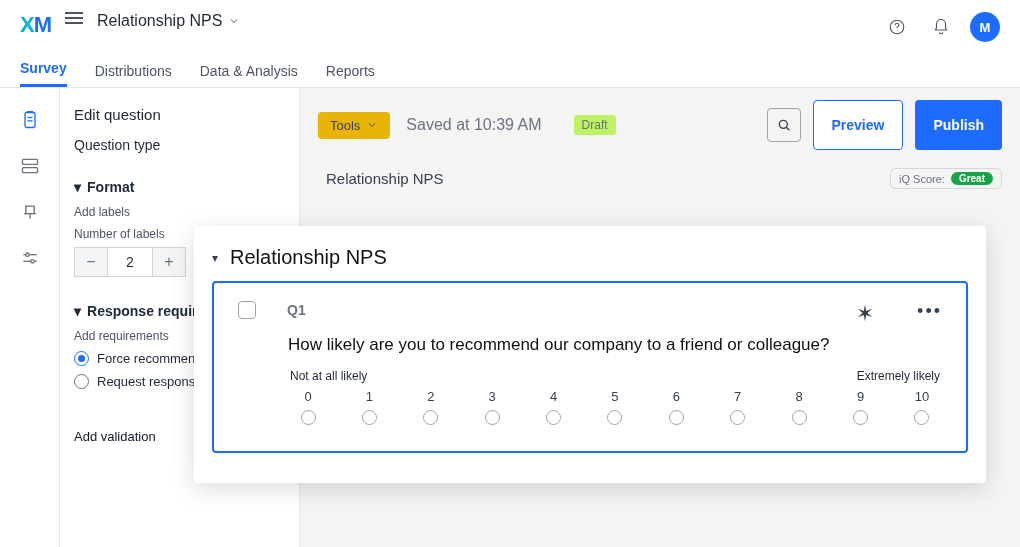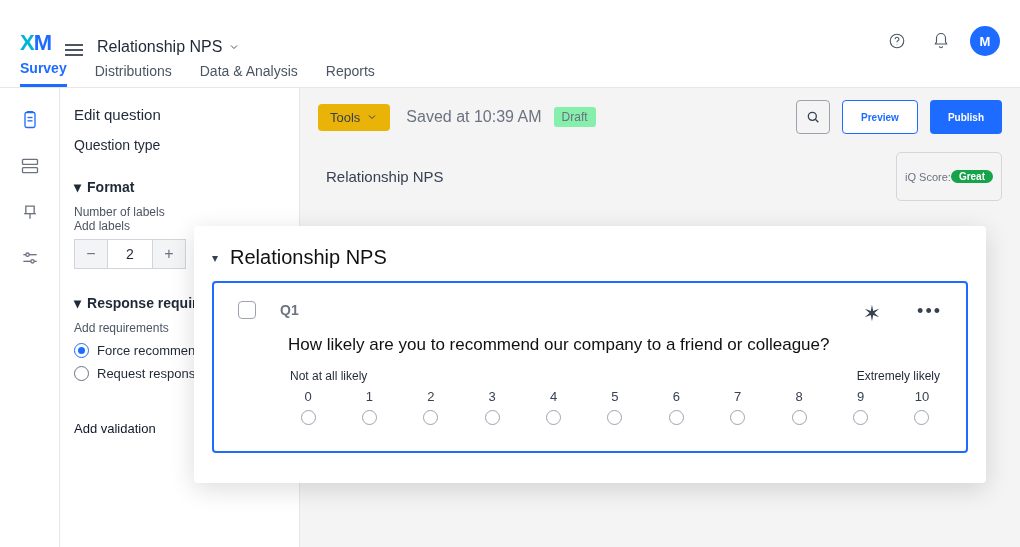--- a/index.html
+++ b/index.html
@@ -17,8 +17,8 @@
   .topbar {
     height: 56px;
     display: flex;
-    align-items: flex-end;
-    padding: 0 20px;
+    align-items: flex-start;
+    padding: 12px 20px;
     gap: 14px;
   }
   .logo { font-size: 22px; font-weight: 800; letter-spacing: -1px; }

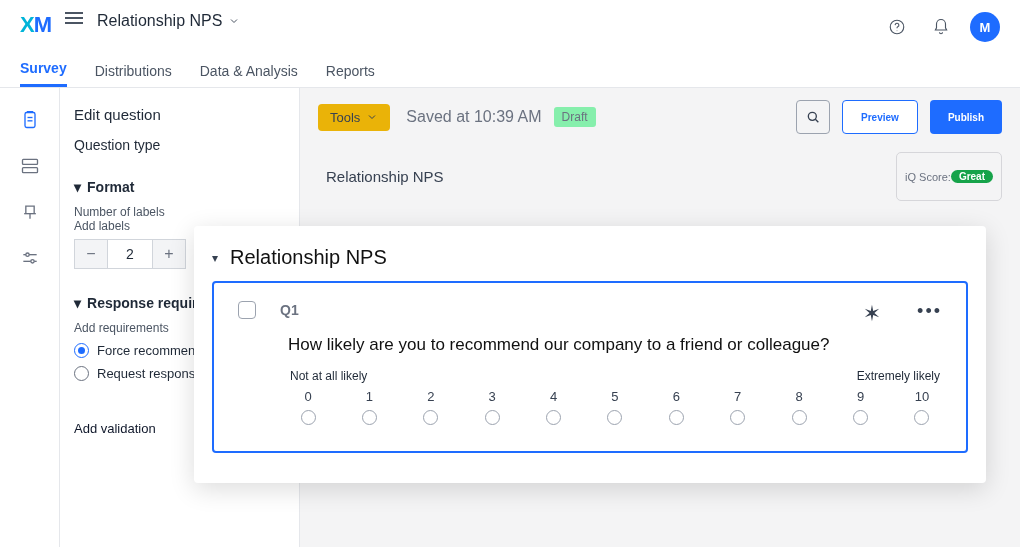--- a/index.html
+++ b/index.html
@@ -84,7 +84,7 @@
   .toolbar { display:flex; align-items:center; gap:12px; padding:12px 18px; }
   .tools-btn { background:#eab308; border:none; border-radius:4px; padding:6px 12px; font-size:13px; color:#374151; display:flex; align-items:center; gap:6px; cursor:pointer;}
   .saved { font-size:16px; color:#6b7280; margin-left:4px;}
-  .draft-chip { font-size:12px; color:#6b7280; background:#86efac; padding:3px 8px; border-radius:3px;}
+  .draft-chip { font-size:12px; color:#6b7280; background:#bef264; padding:3px 8px; border-radius:3px;margin-left:20px;}
   .toolbar-spacer{flex:1;}
   .sq-btn { width:34px; height:34px; border:1.5px solid #9ca3af; border-radius:4px; display:flex; align-items:center; justify-content:center; color:#374151; cursor:pointer;}
   .sq-btn svg{width:16px;height:16px;stroke:currentColor;fill:none;stroke-width:2;}

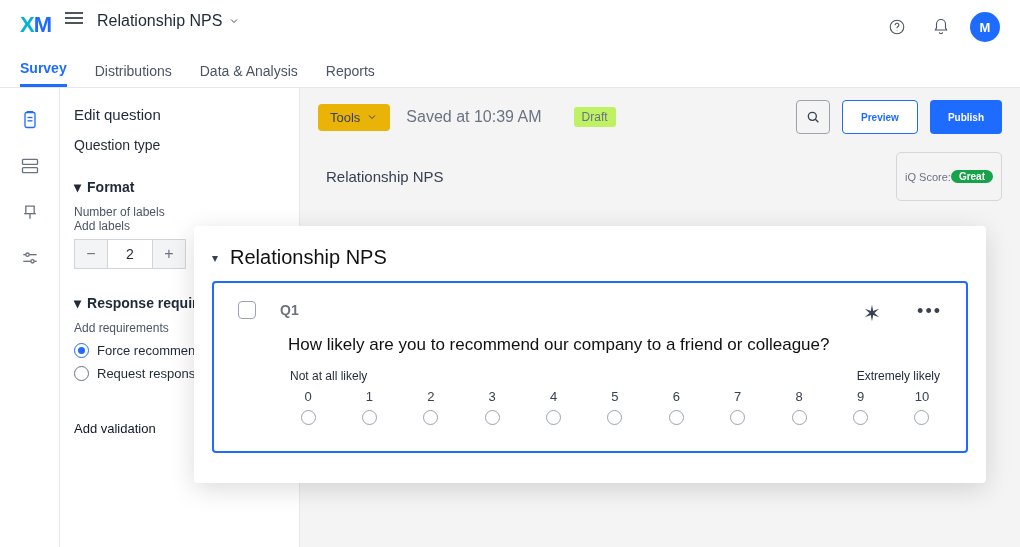--- a/index.html
+++ b/index.html
@@ -88,7 +88,7 @@
   .toolbar-spacer{flex:1;}
   .sq-btn { width:34px; height:34px; border:1.5px solid #9ca3af; border-radius:4px; display:flex; align-items:center; justify-content:center; color:#374151; cursor:pointer;}
   .sq-btn svg{width:16px;height:16px;stroke:currentColor;fill:none;stroke-width:2;}
-  .btn { height:34px; border-radius:4px; padding:0 18px; font-size:10px; font-weight:600; cursor:pointer; display:inline-flex; align-items:center;}
+  .btn { height:50px; border-radius:4px; padding:0 18px; font-size:14px; font-weight:600; cursor:pointer; display:inline-flex; align-items:center;}
   .btn.outline { border:1.5px solid #1e6cff; color:#1e6cff; background:#fff;}
   .btn.primary { border:none; background:#1e6cff; color:#fff;}
 

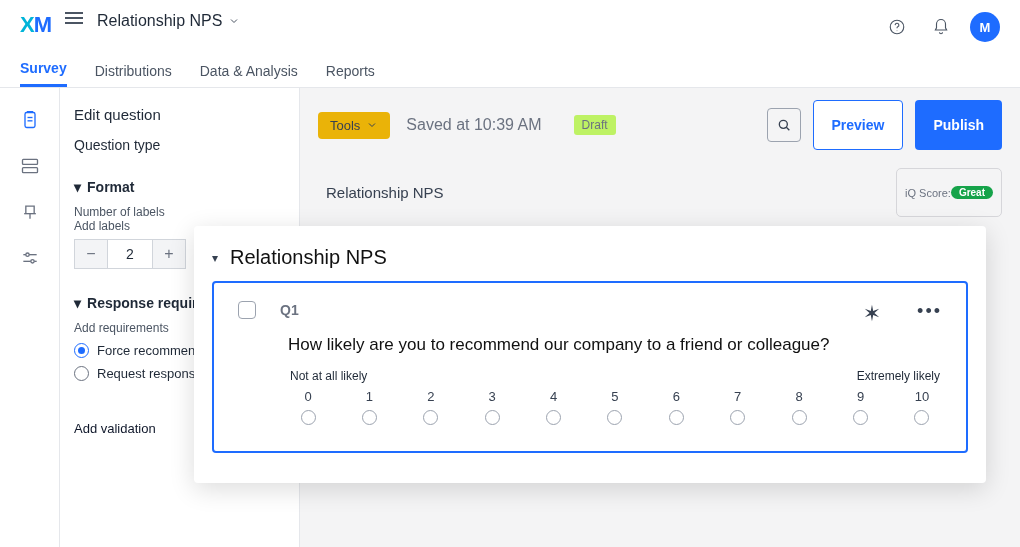--- a/index.html
+++ b/index.html
@@ -94,7 +94,7 @@
 
   .survey-heading-row { display:flex; align-items:center; padding:6px 18px 10px 26px; gap:10px; }
   .survey-title { font-size:15px; color:#374151;}
-  .iq-pill { margin-left:auto; border:1px solid #d6d6da; border-radius:5px; padding:17px 8px; font-size:11px; color:#6b7280; display:flex; align-items:center; }
+  .iq-pill { margin-left:auto; border:1px solid #d6d6da; border-radius:5px; padding:3px 8px; font-size:11px; color:#6b7280; display:flex; align-items:center; gap:6px;}
   .great { background:#16a34a; color:#fff; border-radius:10px; padding:1px 8px; font-size:10px; font-weight:700;}
 
   

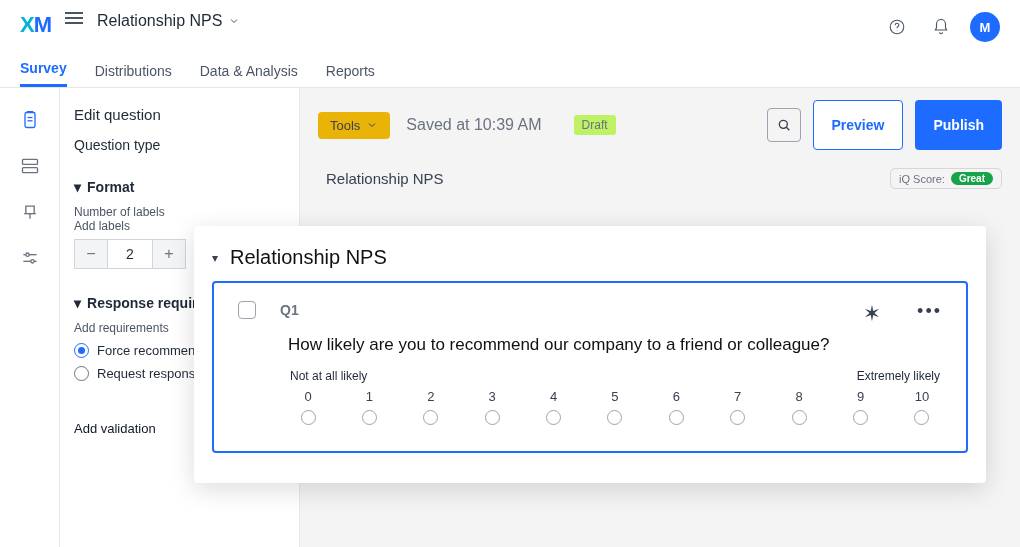--- a/index.html
+++ b/index.html
@@ -205,8 +205,8 @@
       <span>▾</span>
       <span>Format</span>
     </div>
+    <div class="muted">Add labels</div>
     <div class="muted" style="margin-top:8px">Number of labels</div>
-    <div class="muted">Add labels</div>
     <div class="stepper">
       <button>−</button>
       <div class="val">2</div>

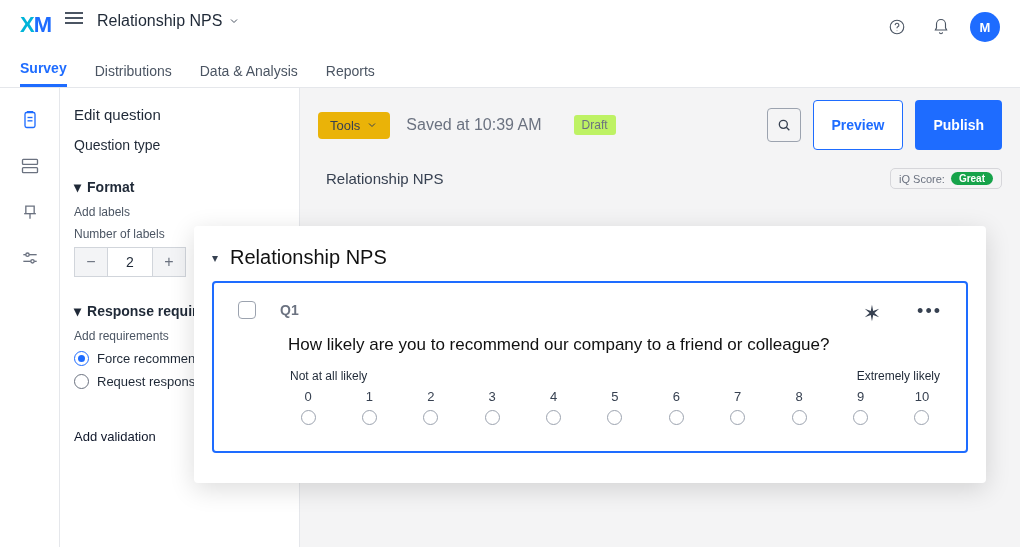--- a/index.html
+++ b/index.html
@@ -108,7 +108,7 @@
   .qcard {
     border:2px solid #1e6cff; border-radius:4px; padding:18px 24px 22px;
   }
-  .qcard-top { display:flex; align-items:flex-start; gap:24px; color:#6b7280; }
+  .qcard-top { display:flex; align-items:flex-start; gap:31px; color:#6b7280; }
   .checkbox { width:18px; height:18px; border:1.5px solid #9ca3af; border-radius:4px;}
   .qnum { font-size:14px; font-weight:600; margin-top:1px;}
   .qcard-top .grow{flex:1;}

